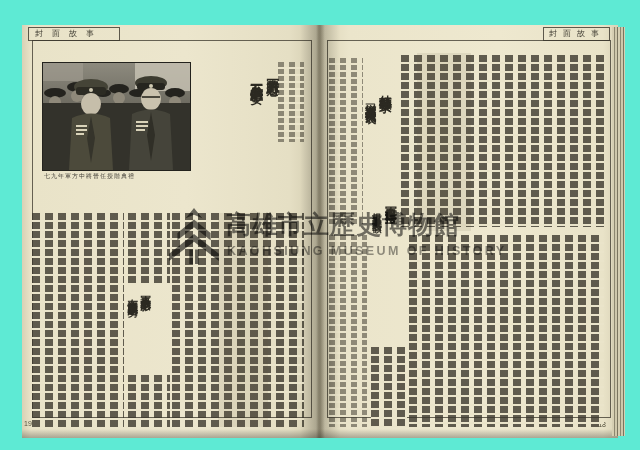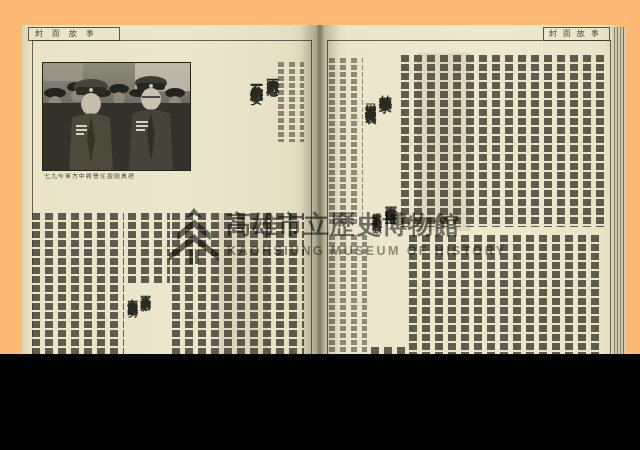--- a/index.html
+++ b/index.html
@@ -3,7 +3,7 @@
 <meta charset="utf-8">
 <style>
   html,body{margin:0;padding:0;background:#000;}
-  #stage{position:relative;width:640px;height:354px;background:#fdba74;overflow:hidden;
+  #stage{position:relative;width:640px;height:450px;background:#5eead4;overflow:hidden;
          font-family:"Liberation Sans",sans-serif;}
   .page{position:absolute;top:25px;height:413px;}
   #left-page{left:22px;width:297px;

